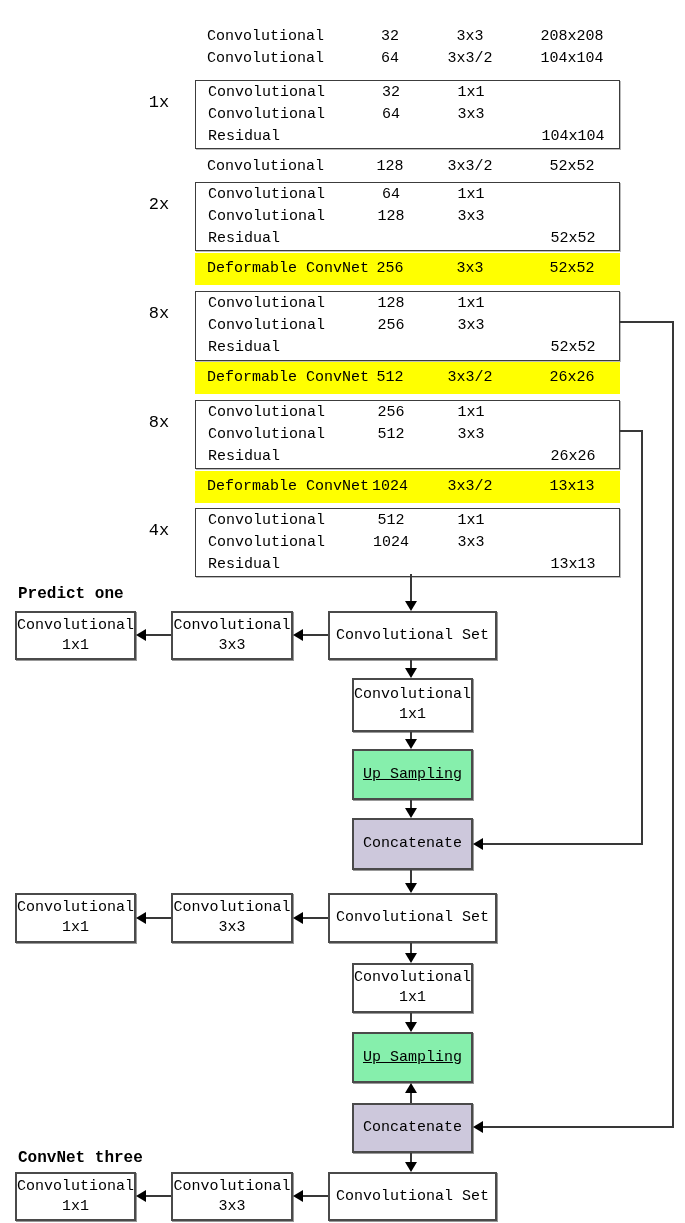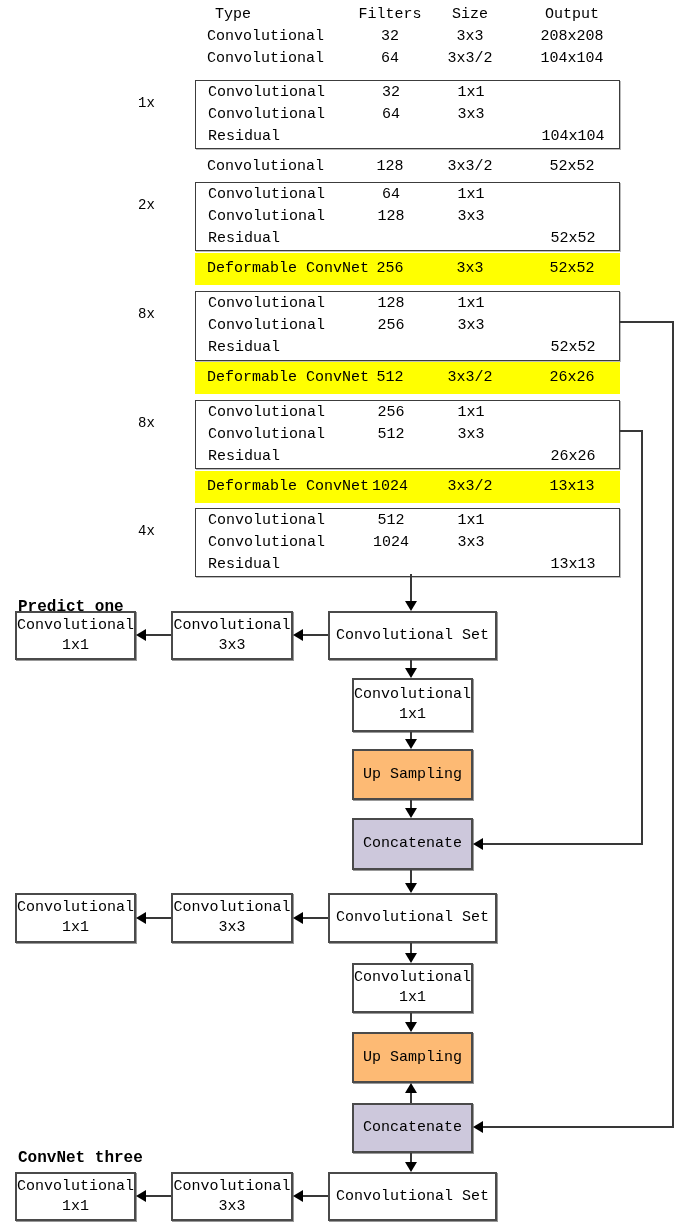--- a/index.html
+++ b/index.html
@@ -43,12 +43,6 @@
 
 <div id="canvas">
 
-  <div class="trow hdr" style="top:4px">
-    <span class="ct" style="left:20px">Type</span>
-    <span class="cf">Filters</span>
-    <span class="cs">Size</span>
-    <span class="co">Output</span>
-  </div>
 
   <div class="trow" style="top:26px">
     <span class="ct">Convolutional</span>

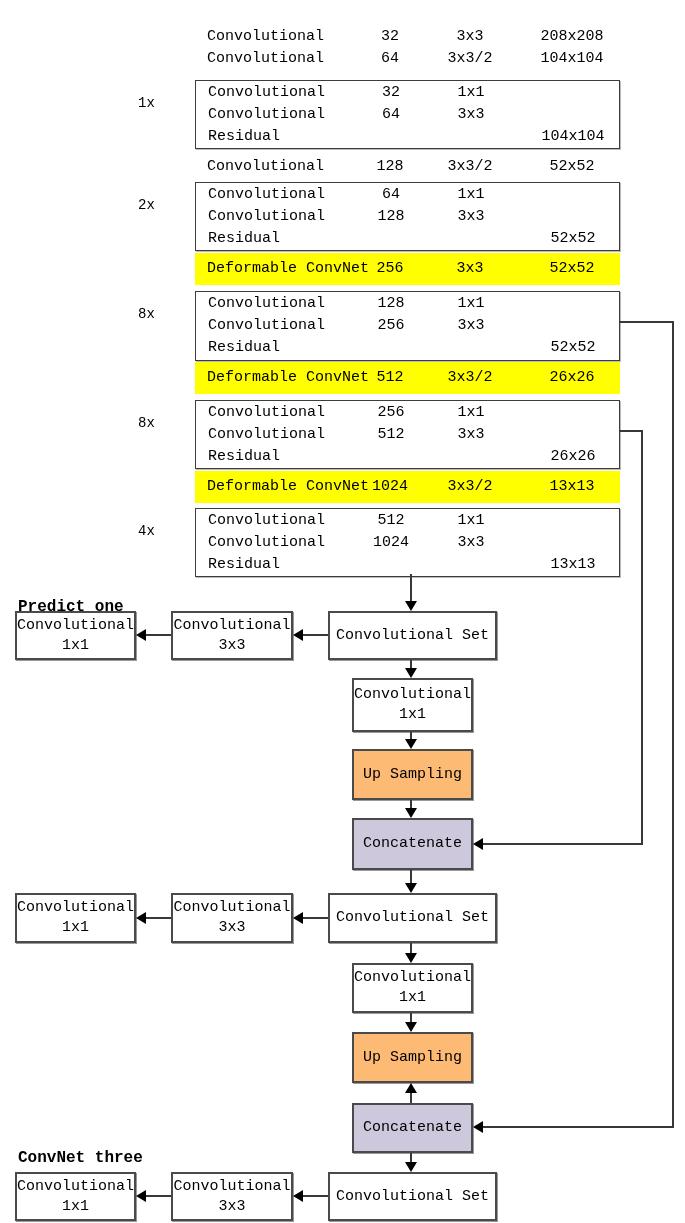--- a/index.html
+++ b/index.html
@@ -17,7 +17,7 @@
           box-shadow:1px 1px 0 #bbb;padding-top:1px;box-sizing:content-box;}
   .brow{position:relative;height:22px;line-height:22px;font-size:15px;}
   .yrow{position:absolute;left:195px;width:425px;height:32px;line-height:32px;font-size:15px;background:#ffff00;}
-  .mult{position:absolute;left:138px;width:42px;height:46px;line-height:46px;font-size:14px;}
+  .mult{position:absolute;left:138px;width:42px;height:46px;line-height:46px;text-align:center;font-size:17px;}
 
   
   .fbox{position:absolute;background:#fff;border:2px solid #4a4a4a;box-shadow:1px 1px 0 #999;

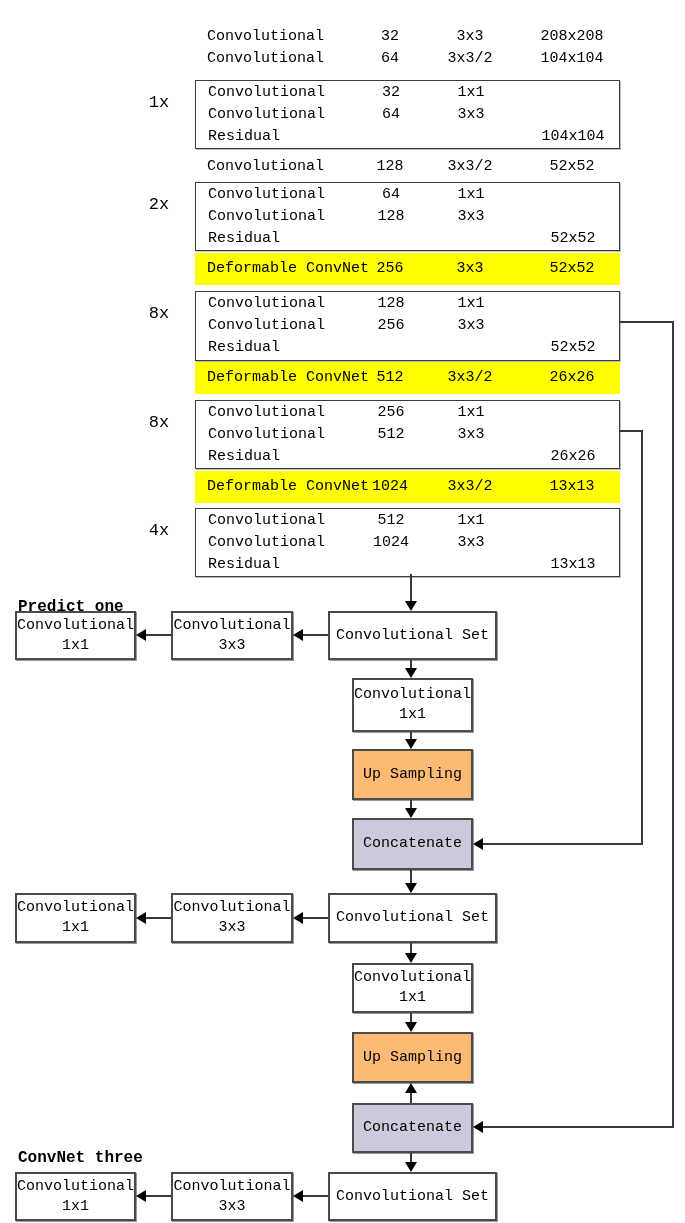--- a/index.html
+++ b/index.html
@@ -176,7 +176,7 @@
     </div>
   </div>
 
-  <div class="plabel" style="top:598px">Predict one</div>
+  <div class="plabel" style="top:585px">Predict one</div>
   <div class="fbox" style="left:15px;top:611px;width:121px;height:49px">
     <span>Convolutional</span>
     <span>1x1</span>

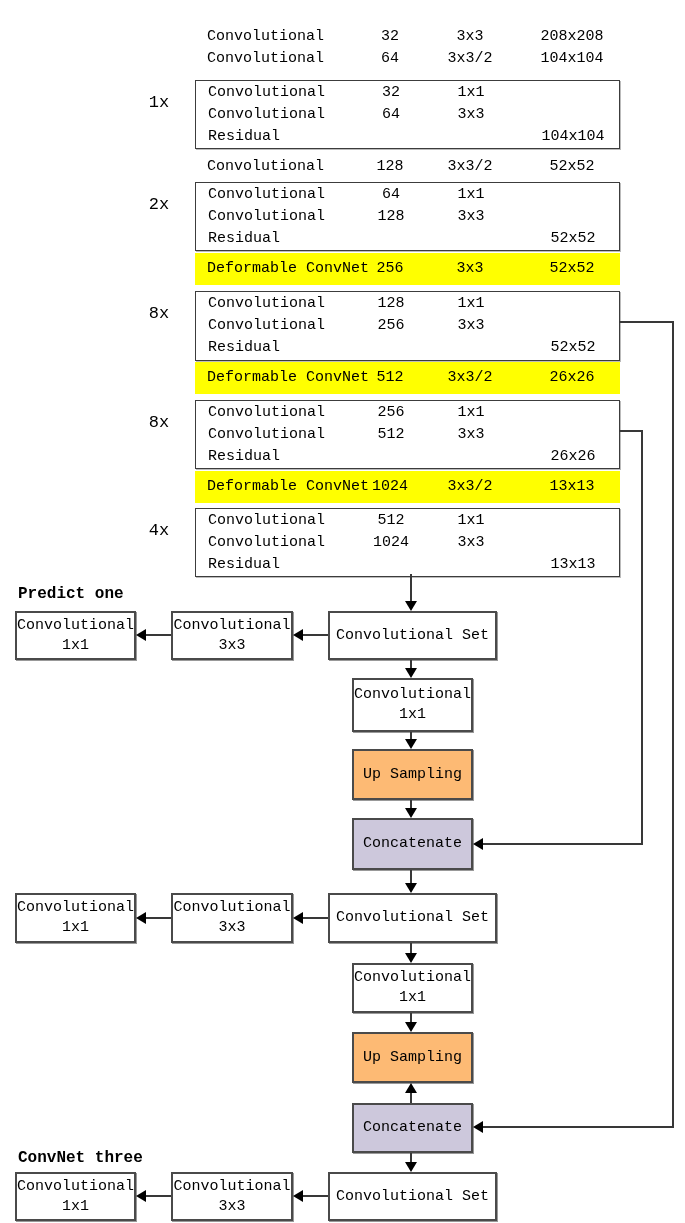--- a/index.html
+++ b/index.html
@@ -23,7 +23,7 @@
   .fbox{position:absolute;background:#fff;border:2px solid #4a4a4a;box-shadow:1px 1px 0 #999;
         display:flex;flex-direction:column;align-items:center;justify-content:center;
         text-align:center;font-size:15px;line-height:20px;box-sizing:border-box;}
-  .red{background:#fdba74;}
+  .red{background:#86efac;text-decoration:underline;}
   .lav{background:#cdc8dc;}
   .plabel{position:absolute;left:18px;font-size:16px;font-weight:bold;white-space:nowrap;}
 

